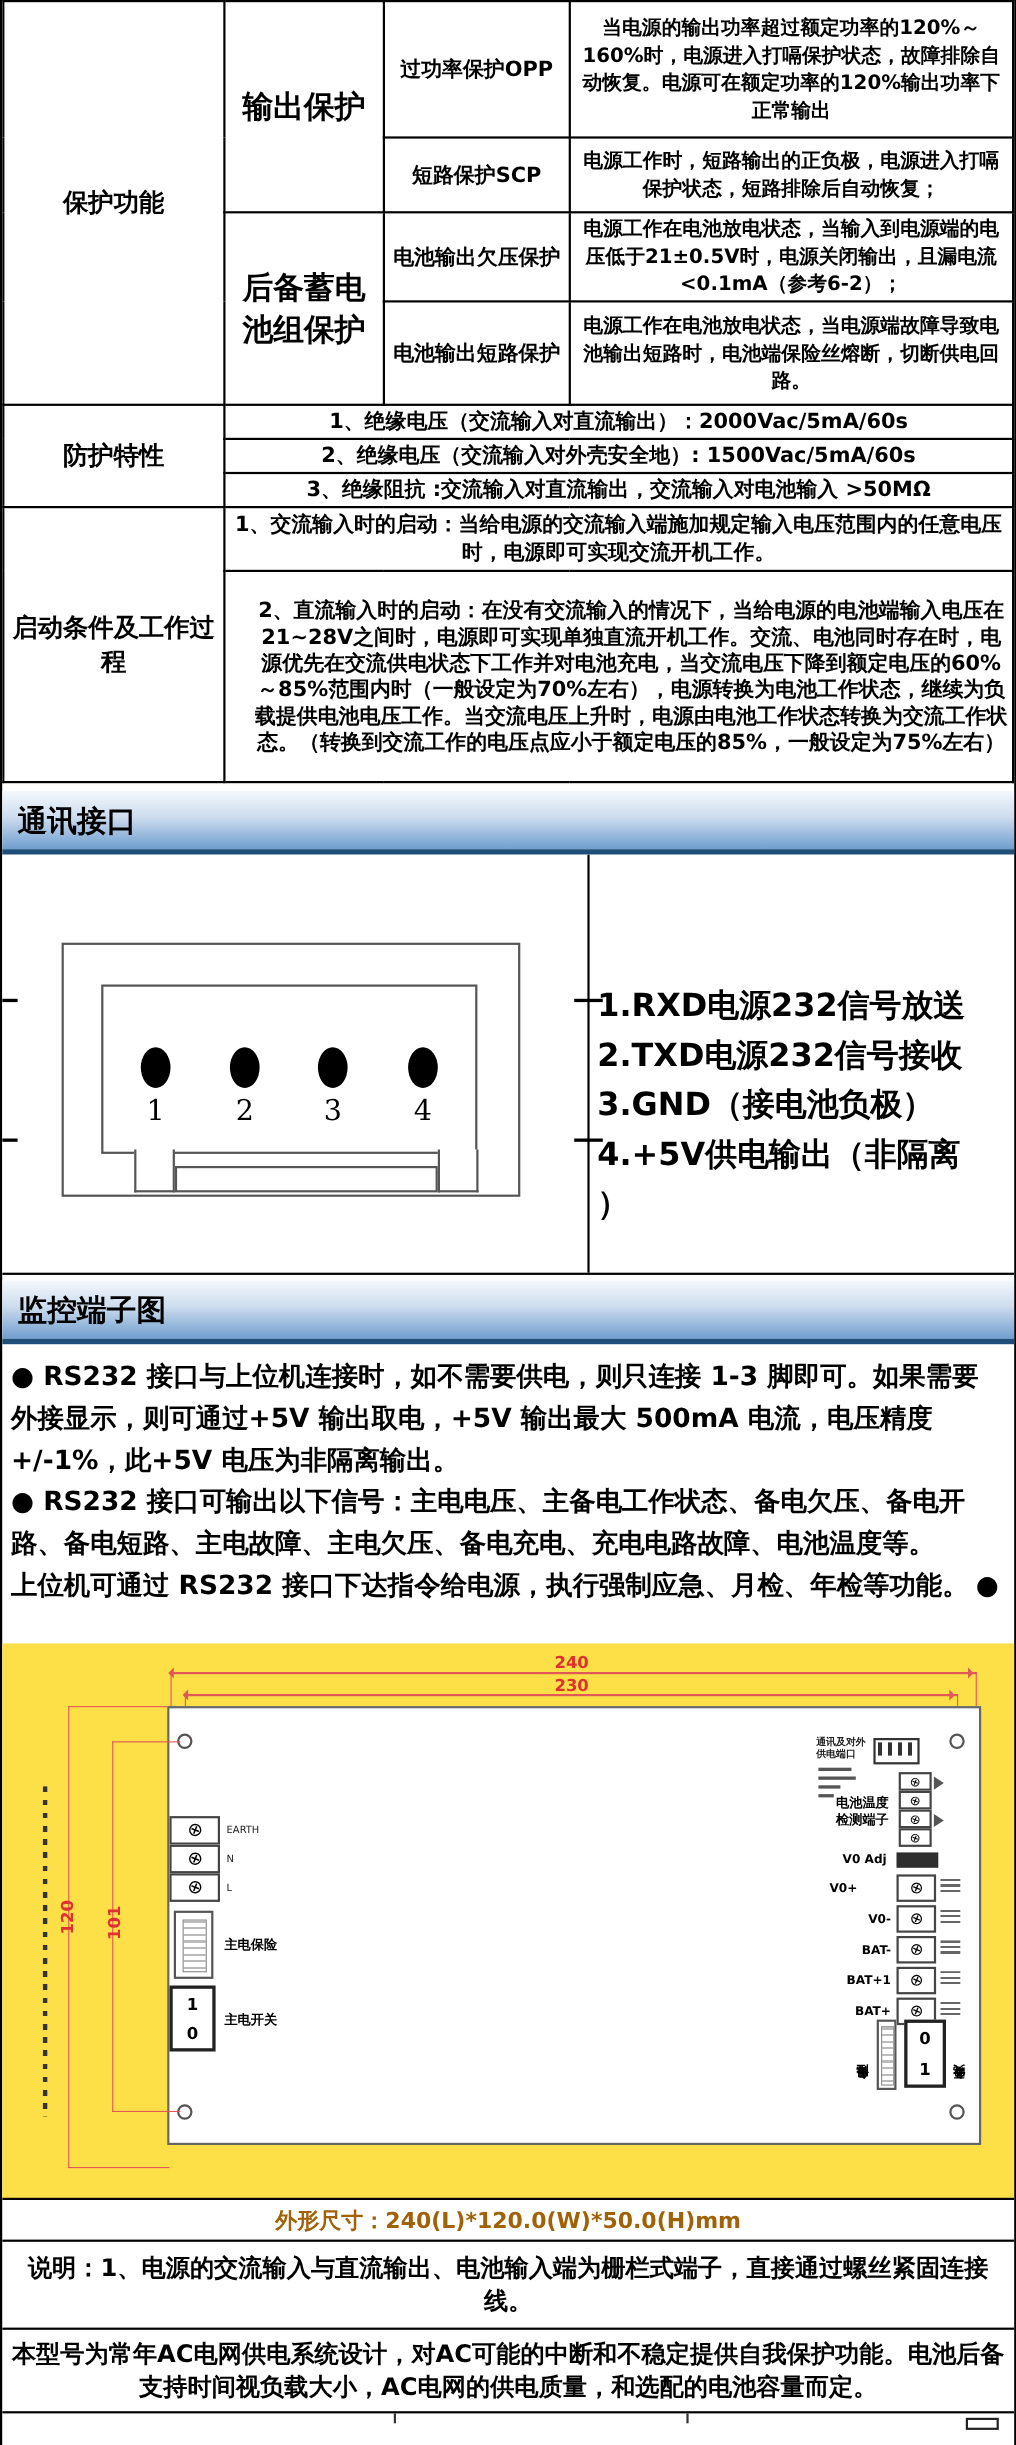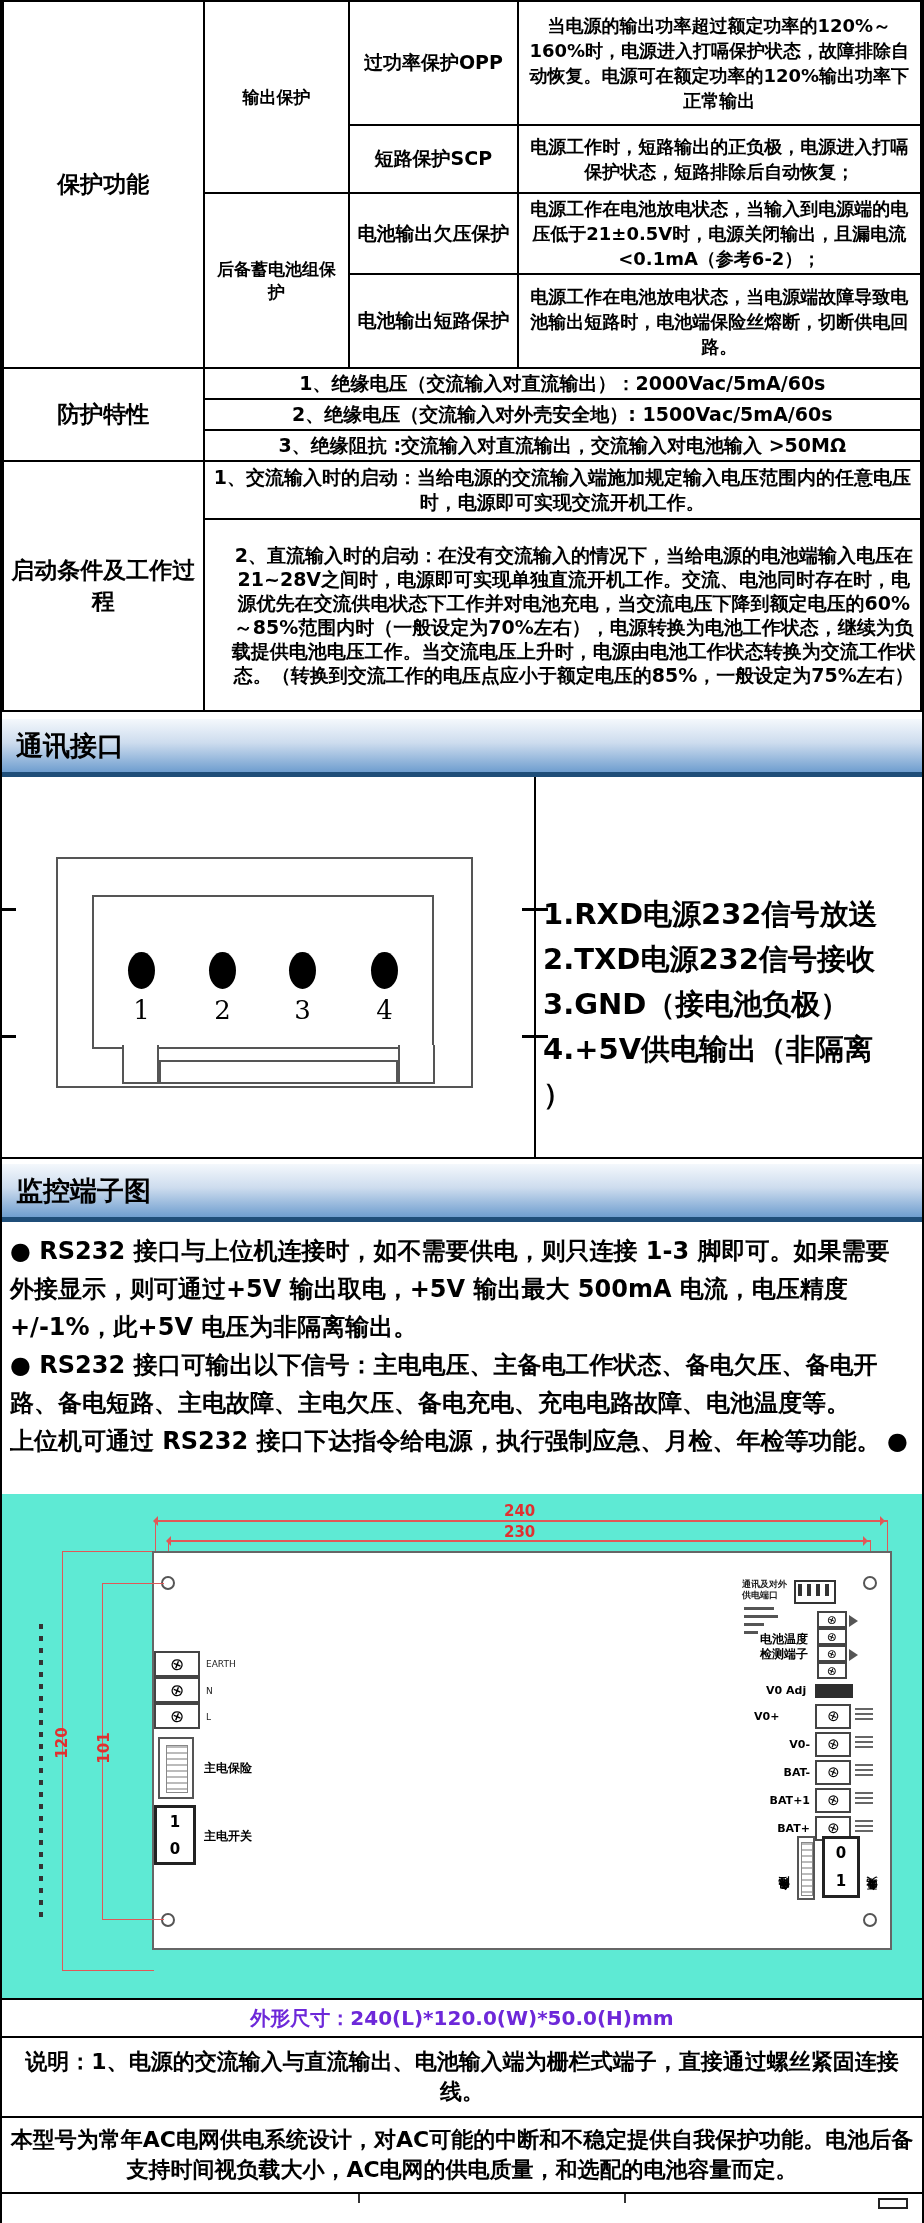--- a/index.html
+++ b/index.html
@@ -10,7 +10,7 @@
   table.spec{border-collapse:collapse;table-layout:fixed;width:920px;font-weight:bold;}
   table.spec td{border:2px solid #000;padding:2px 4px;text-align:center;vertical-align:middle;box-sizing:border-box;}
   td.c1{font-size:23px;width:193px;}
-  td.c2{font-size:17px;width:140px;}
+  td.c2{font-size:28px;width:140px;}
   td.c3{font-size:19px;width:162px;padding:2px 1px;}
   td.desc{width:388px;text-align:left;font-size:18px;line-height:25px;padding:2px 7px;}
   td.merged{font-size:19px;line-height:25px;padding:2px 10px;}

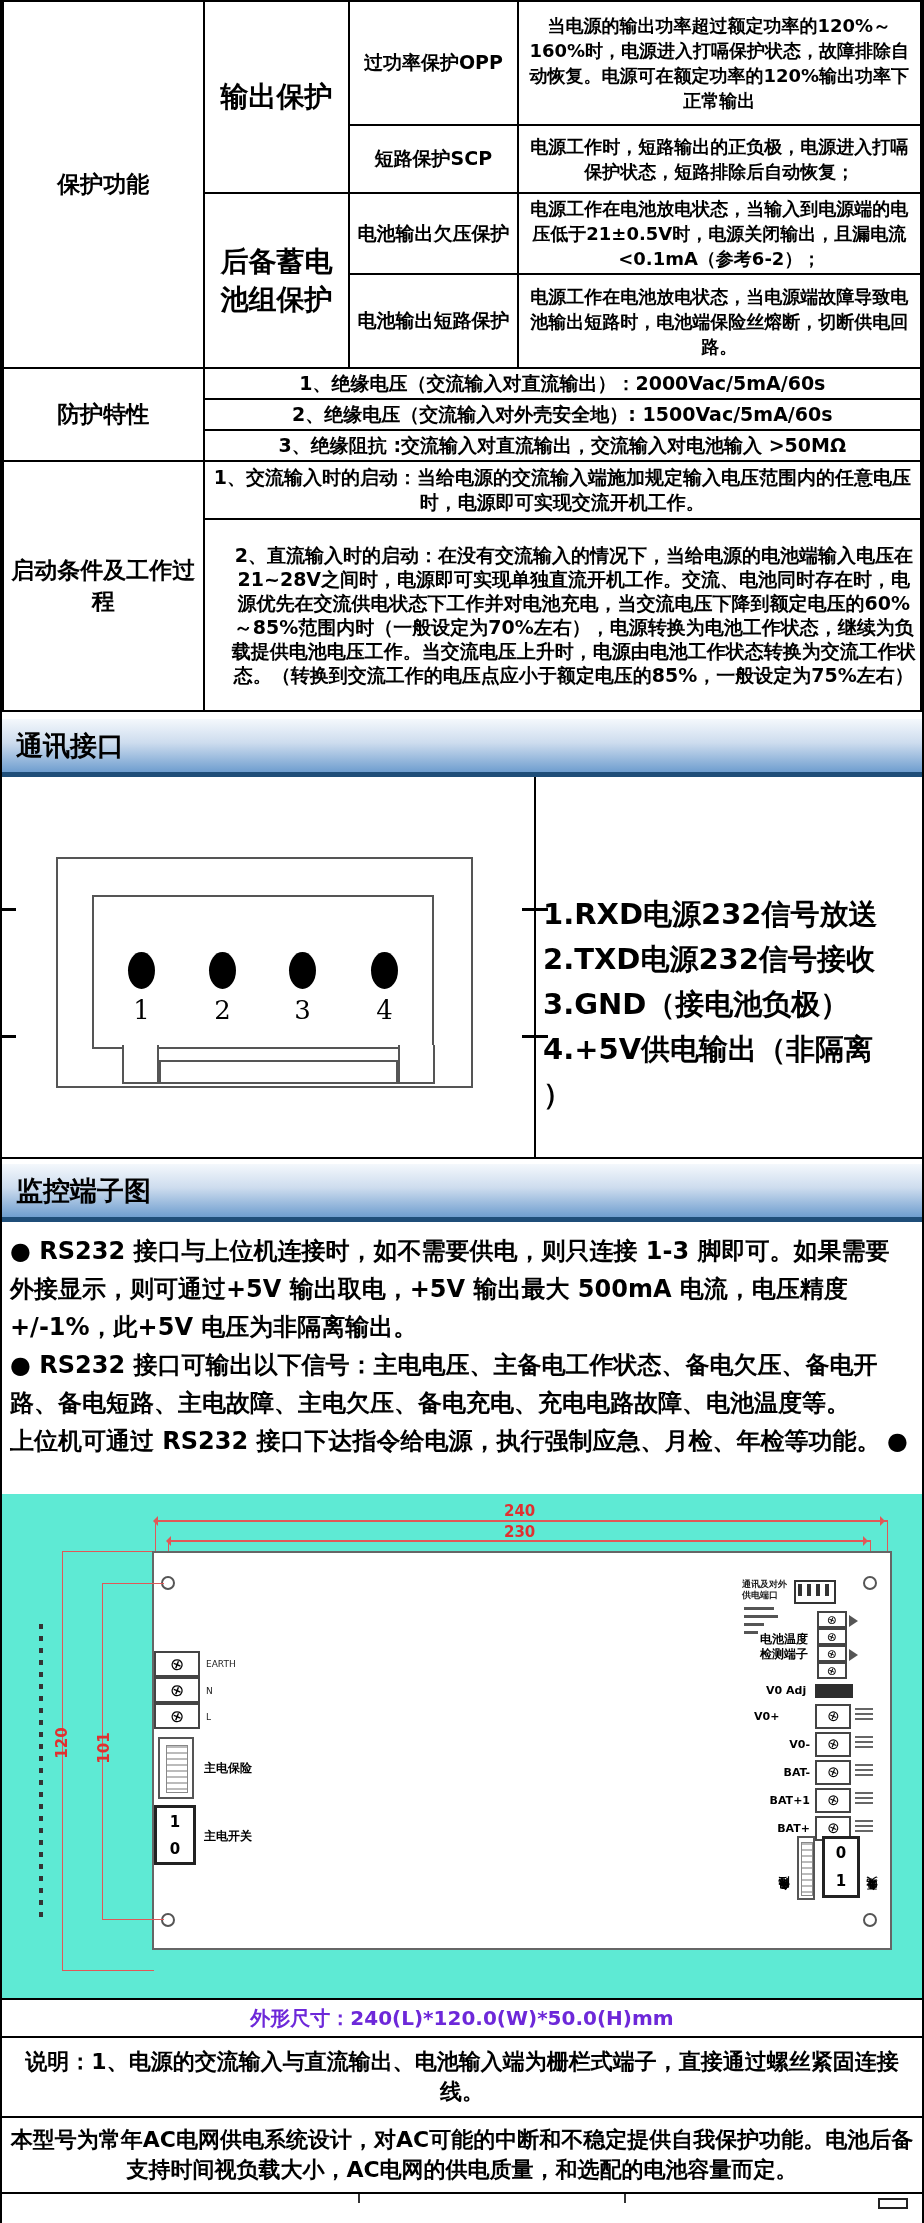--- a/index.html
+++ b/index.html
@@ -37,7 +37,7 @@
   .mon p{margin:0;}
   .taildot{position:absolute;right:14px;top:200px;font-size:24px;}
   
-  .draw{position:relative;height:506px;border-bottom:2px solid #000;background:#5eead4;box-sizing:border-box;}
+  .draw{position:relative;height:506px;border-bottom:2px solid #000;background:#fde047;box-sizing:border-box;}
   .board{position:absolute;left:150px;top:57px;width:740px;height:399px;border:2px solid #666;box-sizing:border-box;background:#fff;}
   .hole{position:absolute;width:14px;height:14px;border:2px solid #555;border-radius:50%;box-sizing:border-box;background:#fff;}
   .rl{position:absolute;background:#e05858;}

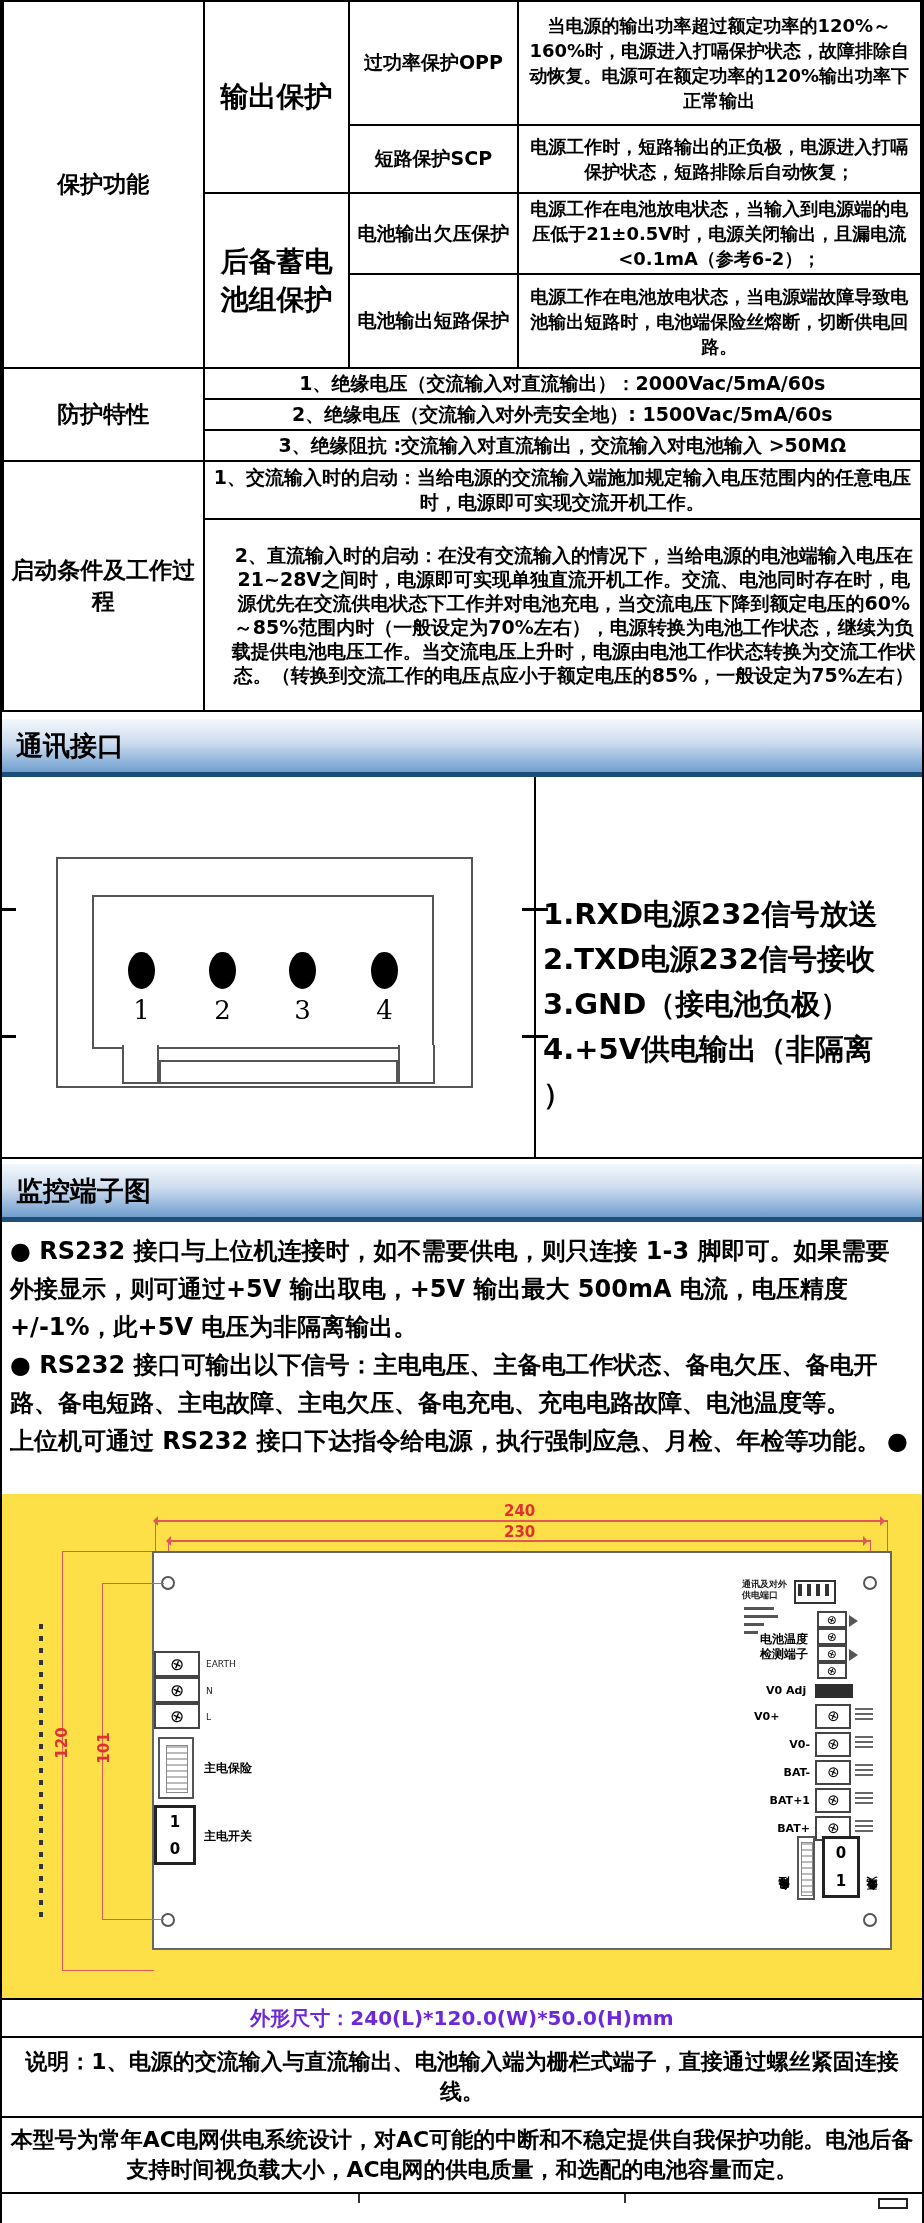--- a/index.html
+++ b/index.html
@@ -66,7 +66,7 @@
   .voadj{position:absolute;left:813px;top:190px;width:38px;height:14px;background:#2e2e2e;}
   
   .dimsrow{height:36px;border-bottom:2px solid #000;display:flex;align-items:center;justify-content:center;
-           color:#6d28d9;font-size:20px;font-weight:bold;}
+           color:#a16207;font-size:20px;font-weight:bold;}
   .notesrow{height:80px;border-bottom:2px solid #000;display:flex;align-items:center;justify-content:center;
             text-align:center;font-size:22px;font-weight:bold;padding:0 8px;box-sizing:border-box;}
   .footrow{height:76px;border-bottom:2px solid #000;display:flex;align-items:center;justify-content:center;

